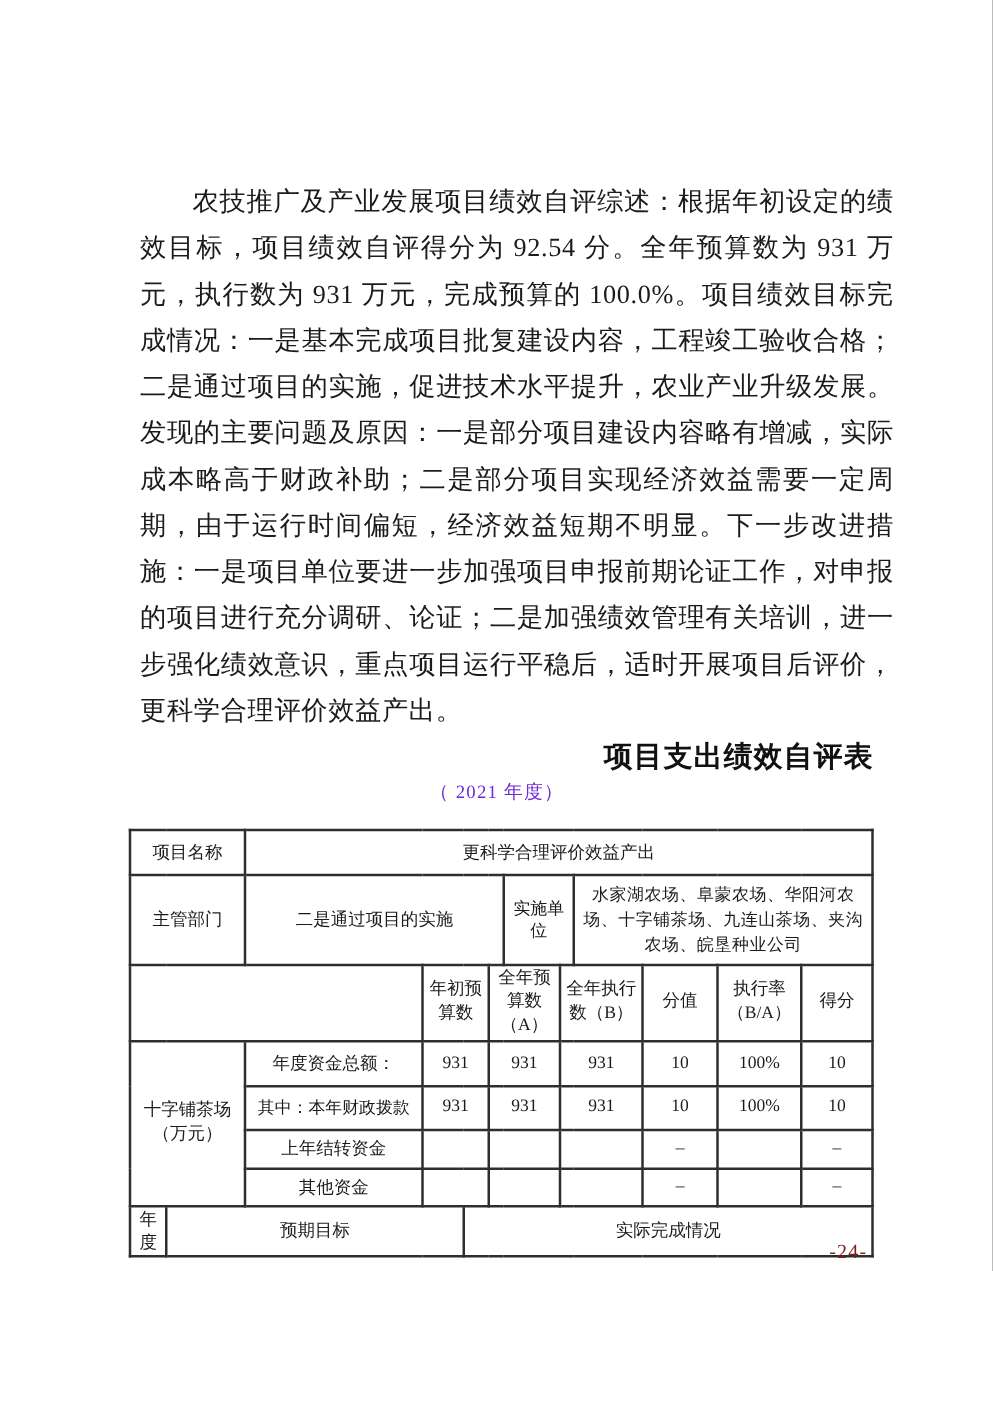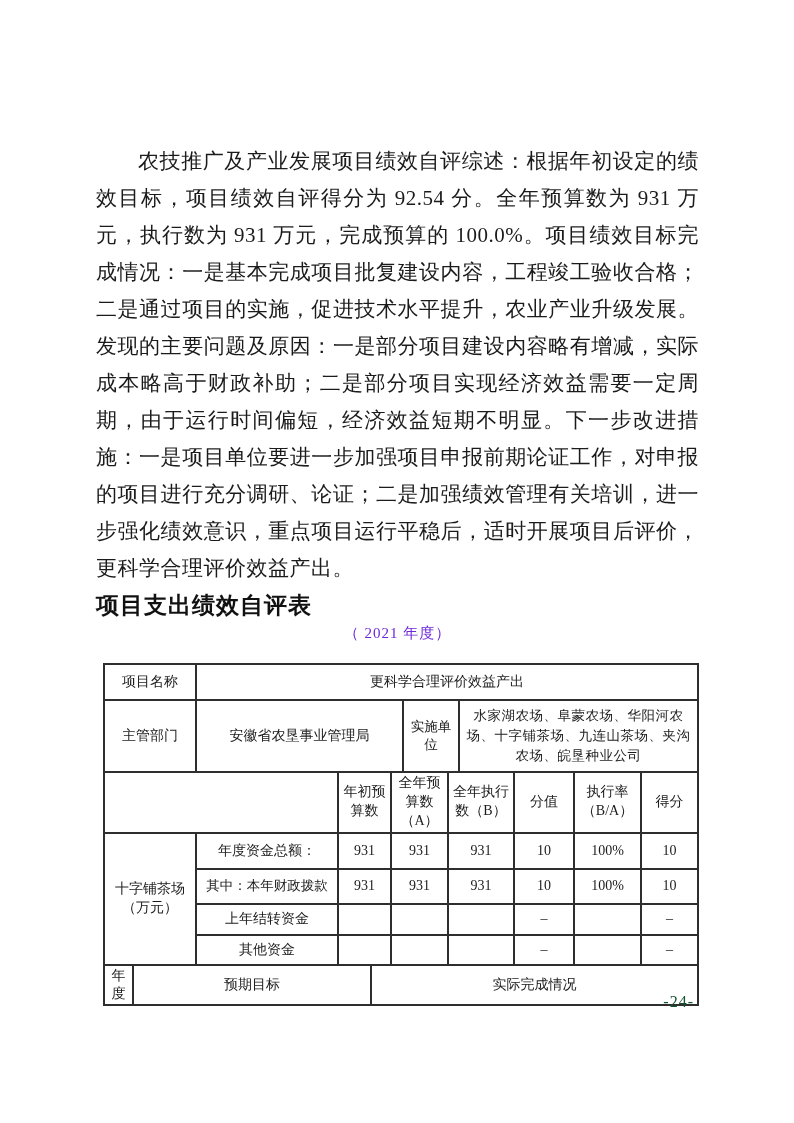--- a/index.html
+++ b/index.html
@@ -16,7 +16,7 @@
   }
   .summary {
     position: absolute;
-    left: 96px;
+    left: 112px;
     top: 143px;
     width: 603px;
     font-size: 21px;

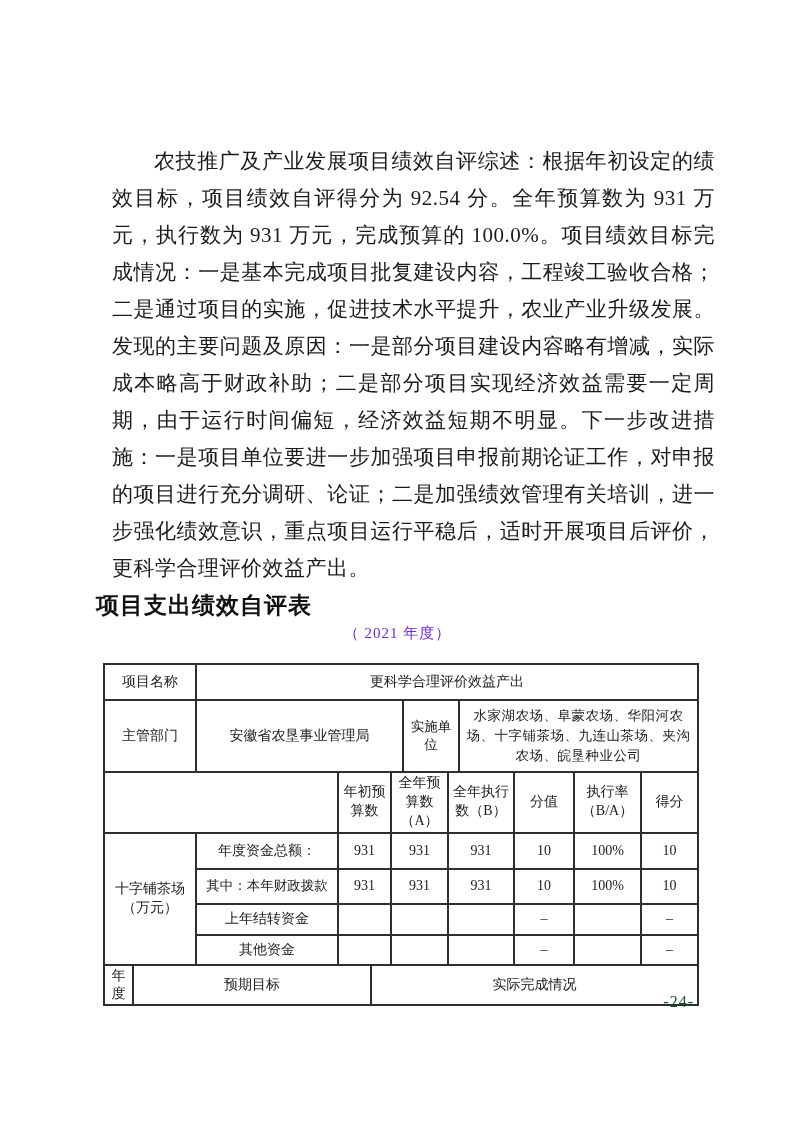--- a/index.html
+++ b/index.html
@@ -32,7 +32,7 @@
     left: 96px;
     top: 590px;
     width: 603px;
-    text-align: left;
+    text-align: right;
     font-family: "Liberation Sans", "DejaVu Sans", sans-serif;
     font-weight: bold;
     font-size: 23px;

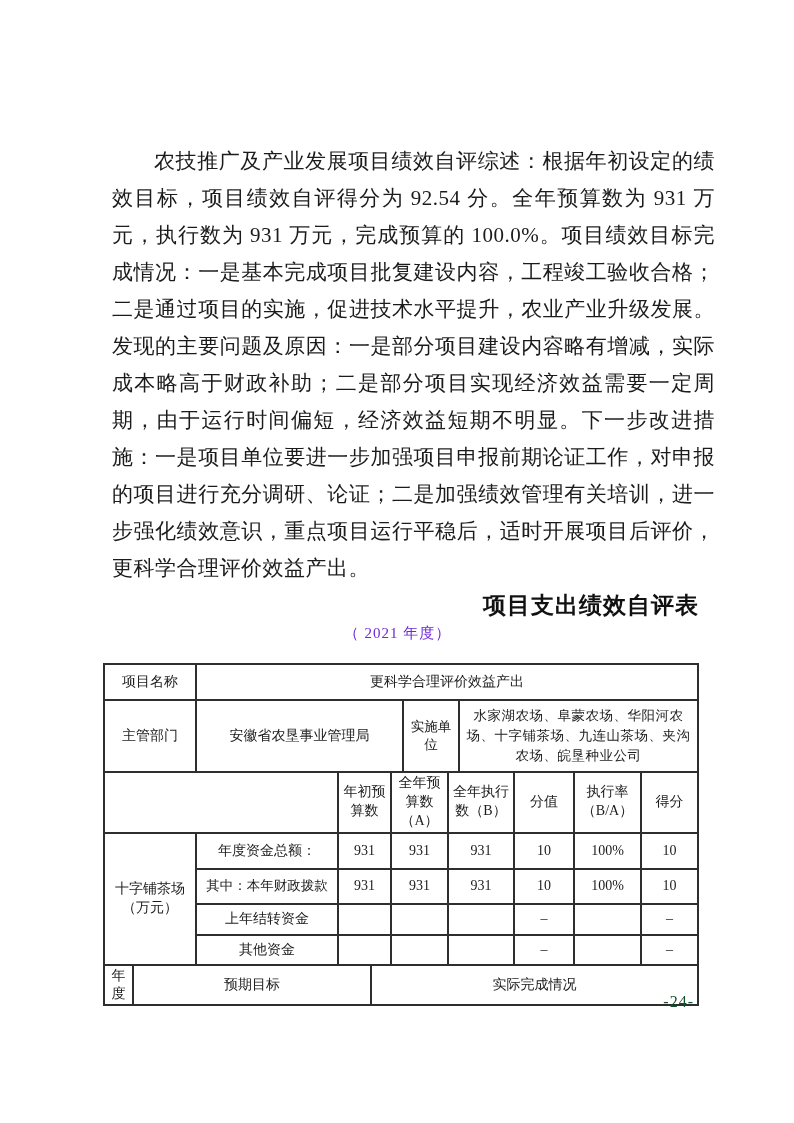--- a/index.html
+++ b/index.html
@@ -115,7 +115,7 @@
 
     <tr style="height:72px">
       <td colspan="2">主管部门</td>
-      <td colspan="4">安徽省农垦事业管理局</td>
+      <td colspan="4">二是通过项目的实施</td>
       <td colspan="2" class="small">实施单位</td>
       <td colspan="4" class="farms">水家湖农场、阜蒙农场、华阳河农场、十字铺茶场、九连山茶场、夹沟农场、皖垦种业公司</td>
     </tr>

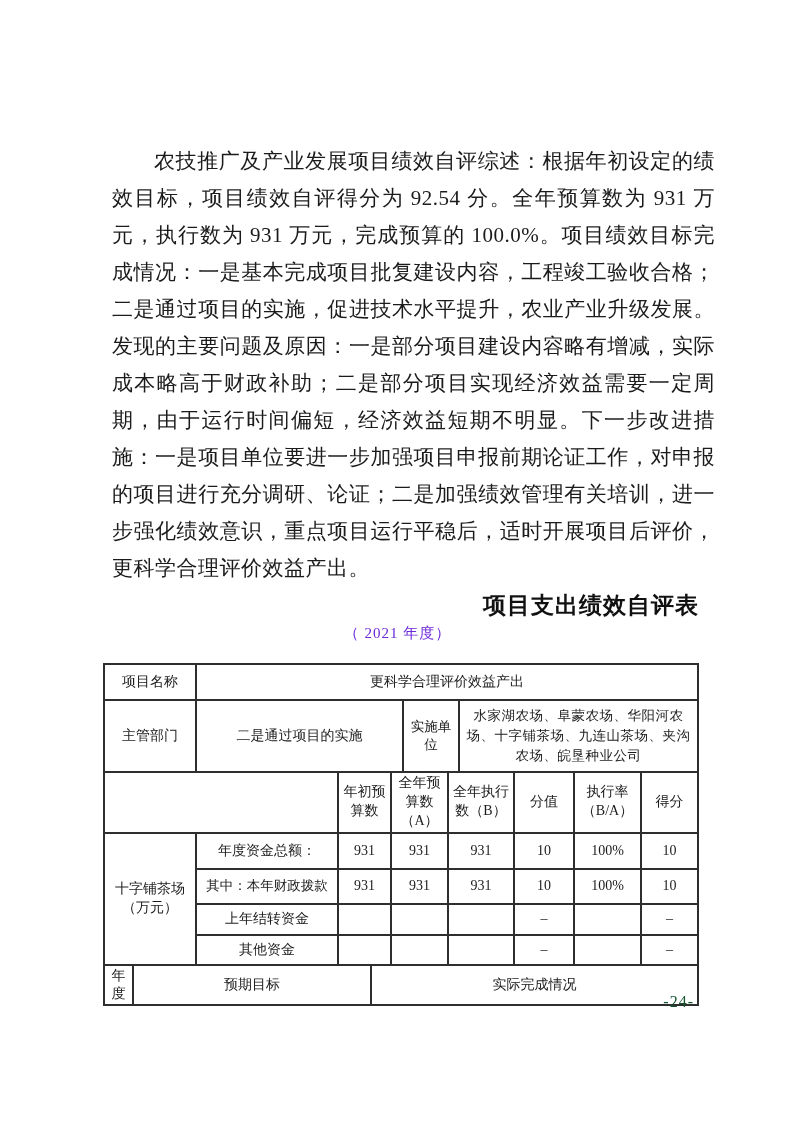--- a/index.html
+++ b/index.html
@@ -77,7 +77,7 @@
     right: 100px;
     font-size: 16px;
     letter-spacing: 1px;
-    color: #14532d;
+    color: #7f1d1d;
   }
 </style>
 </head>

